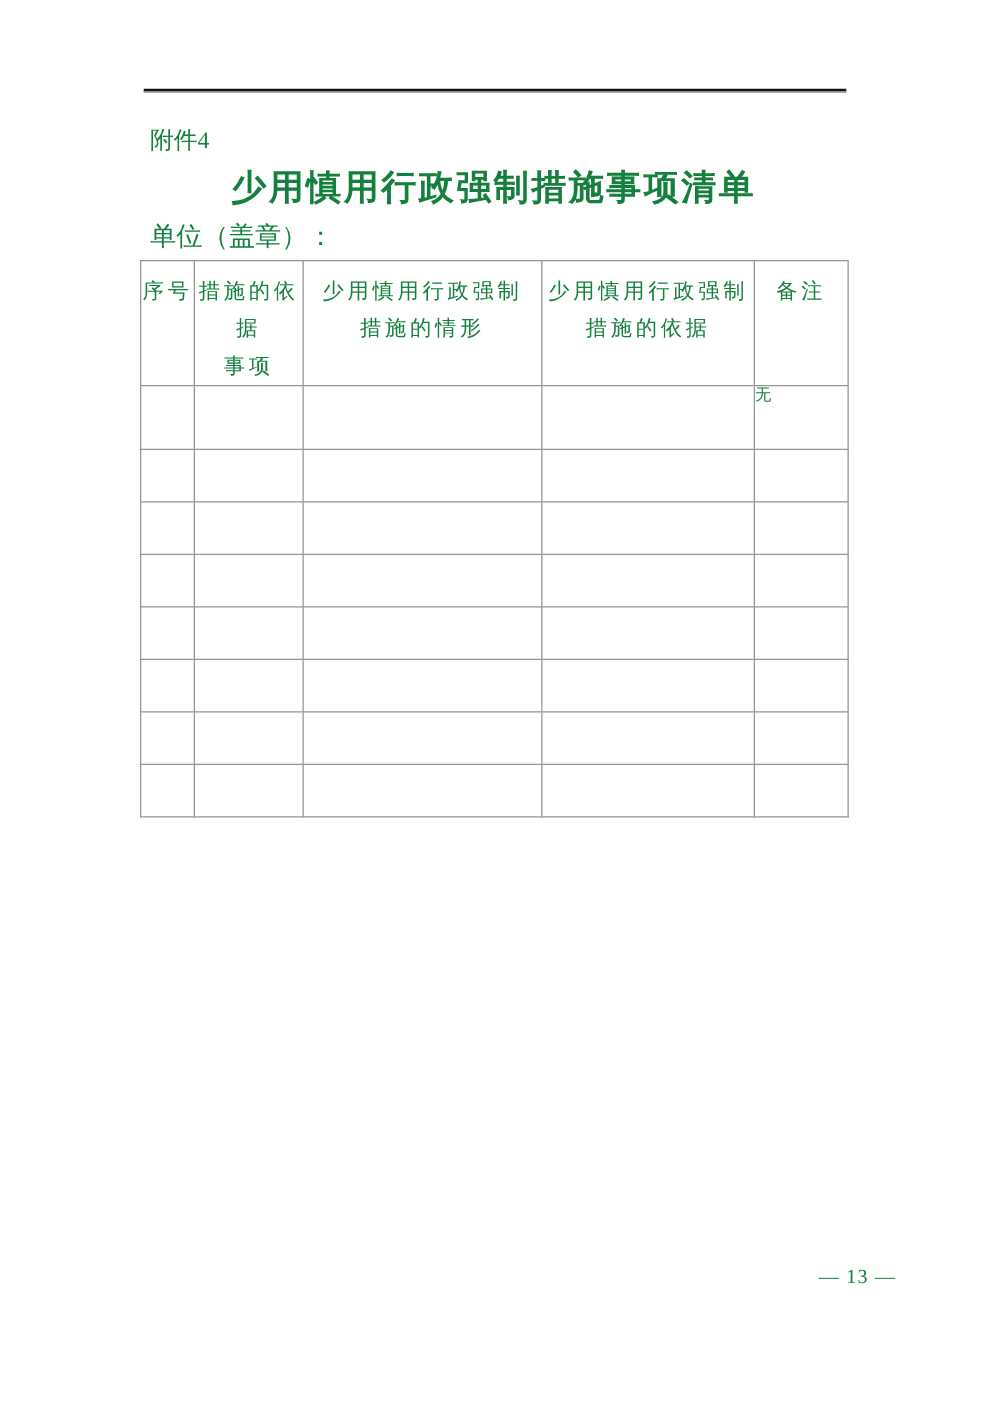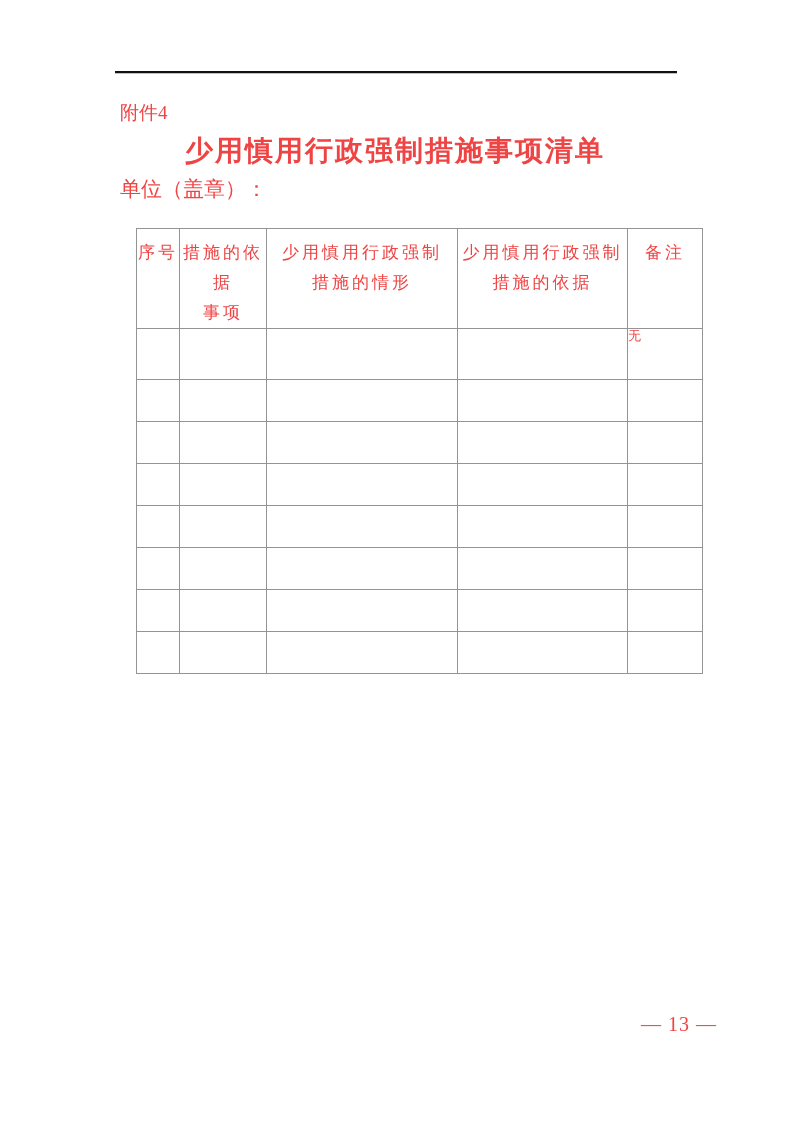--- a/index.html
+++ b/index.html
@@ -9,7 +9,7 @@
     height: 1122px;
     background: #ffffff;
     font-family: "Liberation Serif", "DejaVu Serif", serif;
-    color: #ef4444;
+    color: #15803d;
     overflow: hidden;
   }
   .top-rule {

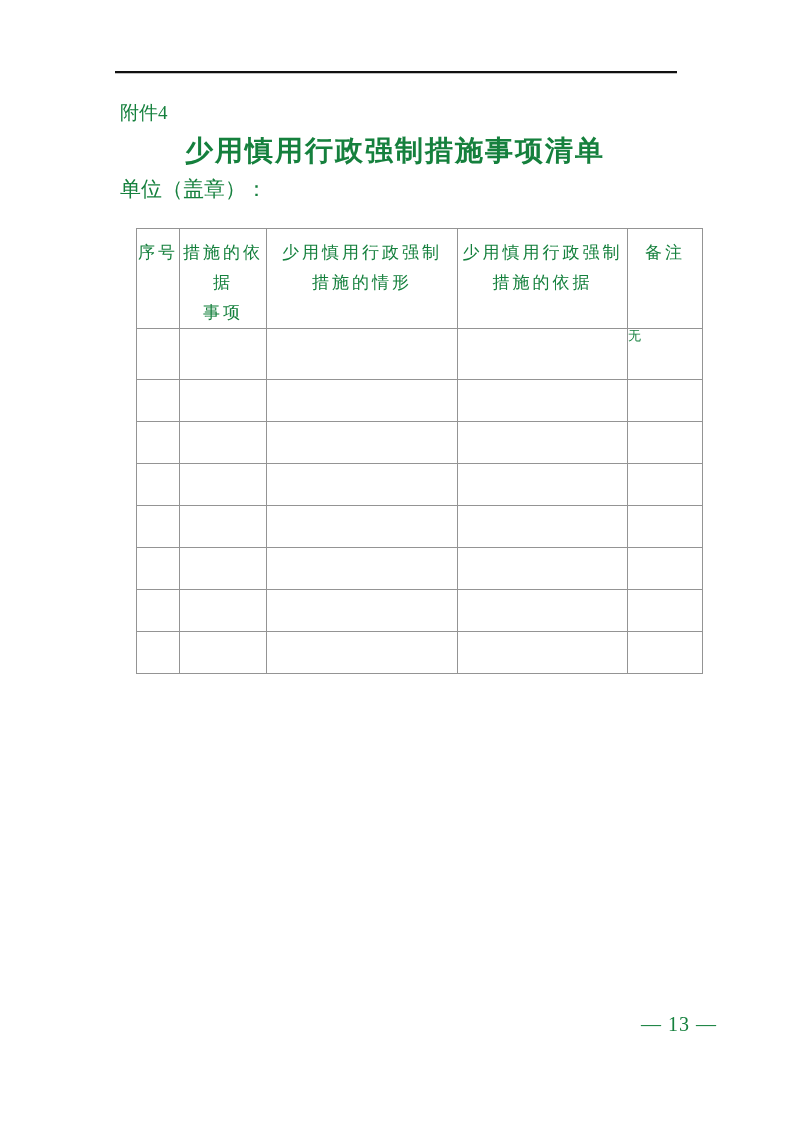--- a/index.html
+++ b/index.html
@@ -53,12 +53,11 @@
   table.measures {
     position: absolute;
     left: 112px;
-    top: 228px;
+    top: 208px;
     width: 566px;
     border-collapse: collapse;
     table-layout: fixed;
     border: 1px solid #7d7d7d;
-    margin-left: 24px;
   }
   table.measures th, table.measures td {
     border: 1px solid #949494;

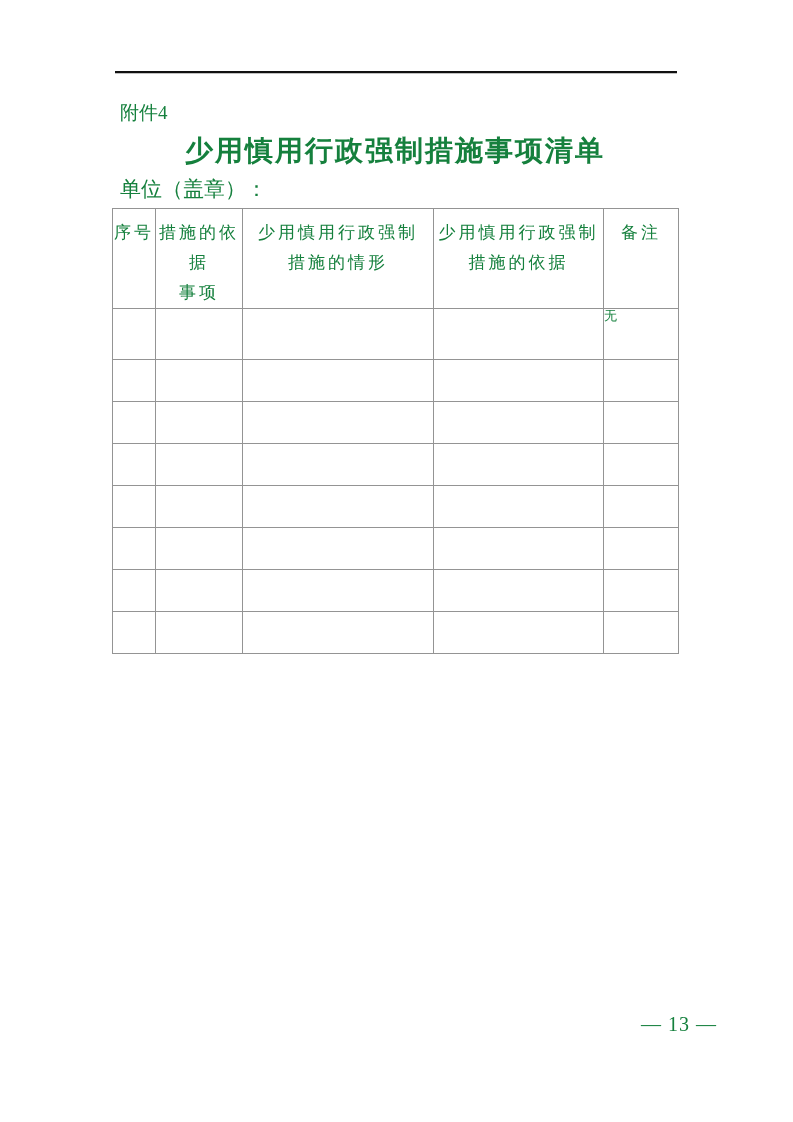--- a/index.html
+++ b/index.html
@@ -90,7 +90,7 @@
     position: absolute;
     top: 1013px;
     right: 76px;
-    font-size: 20px;
+    font-size: 16px;
     letter-spacing: 1px;
     white-space: nowrap;
   }

